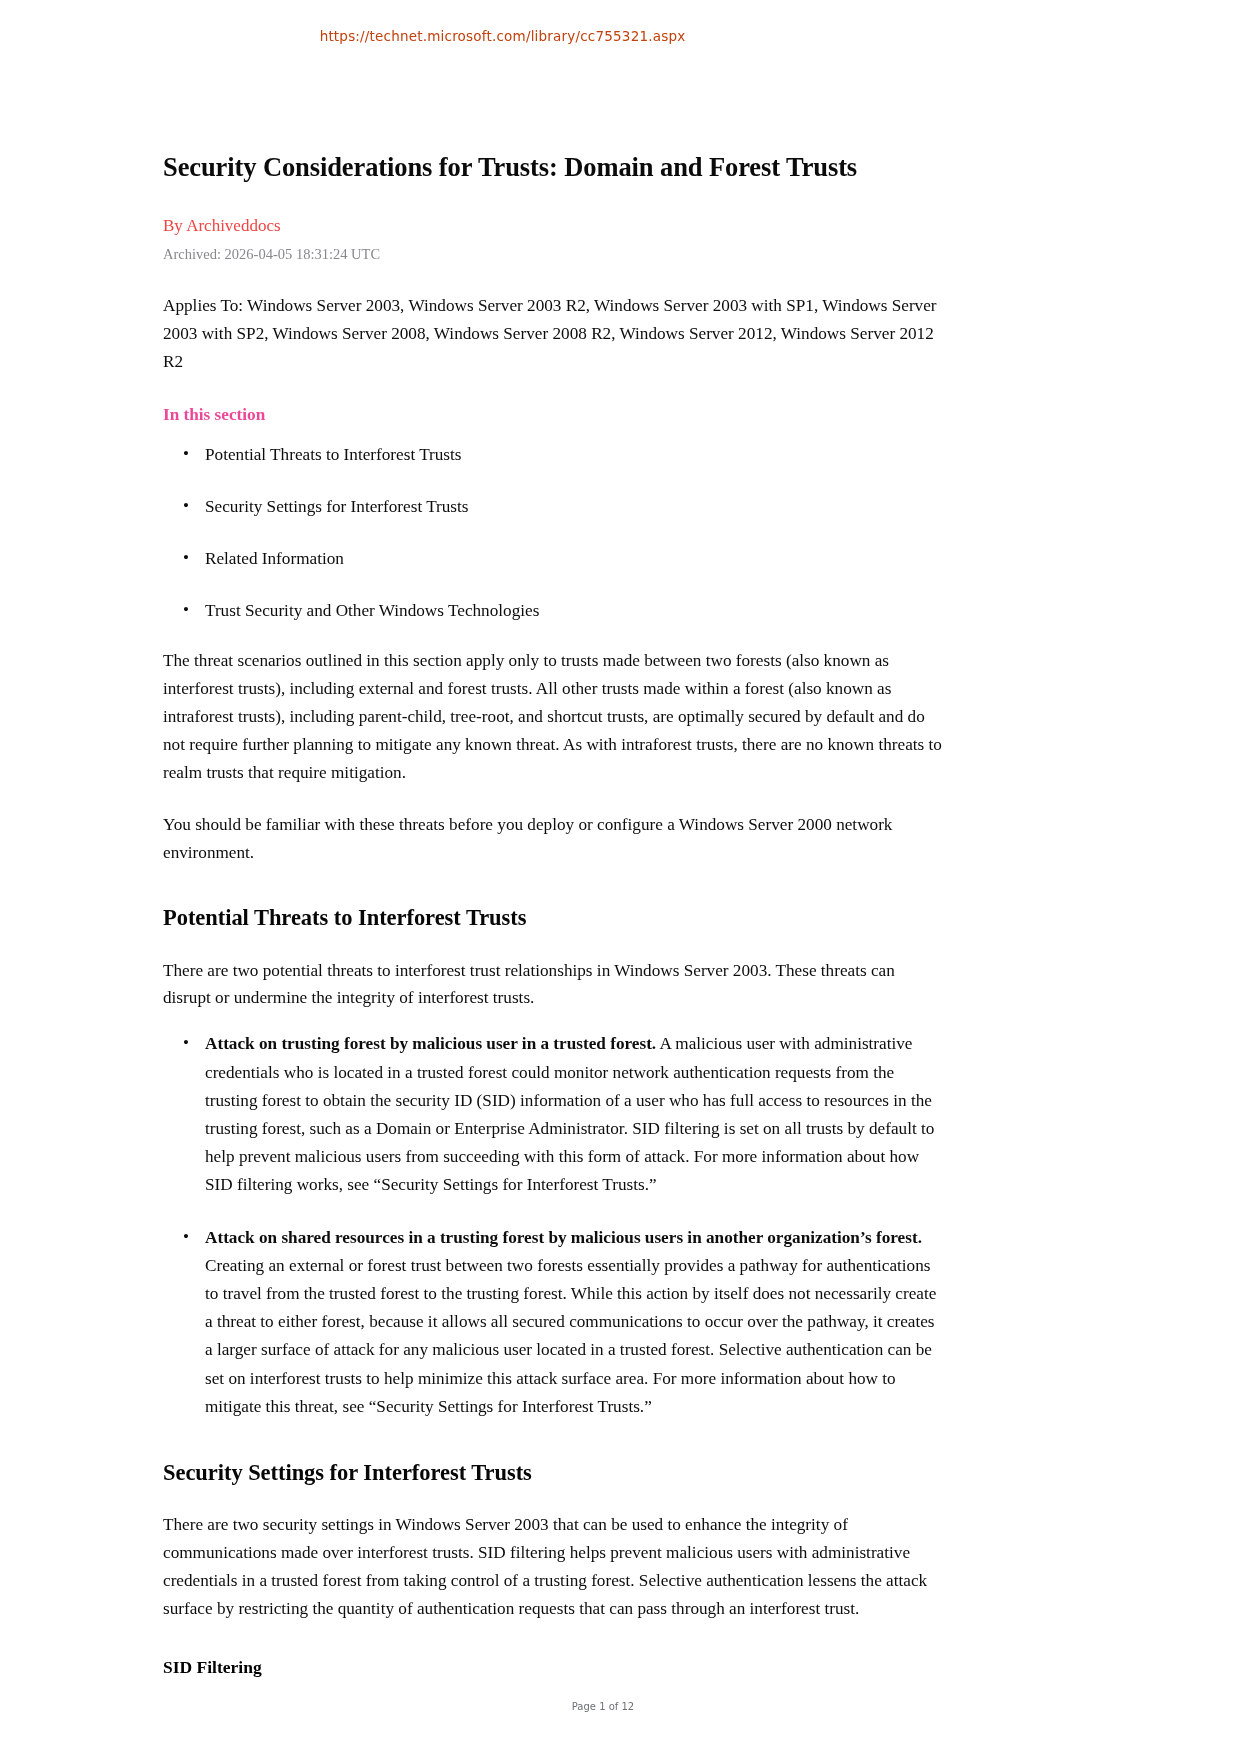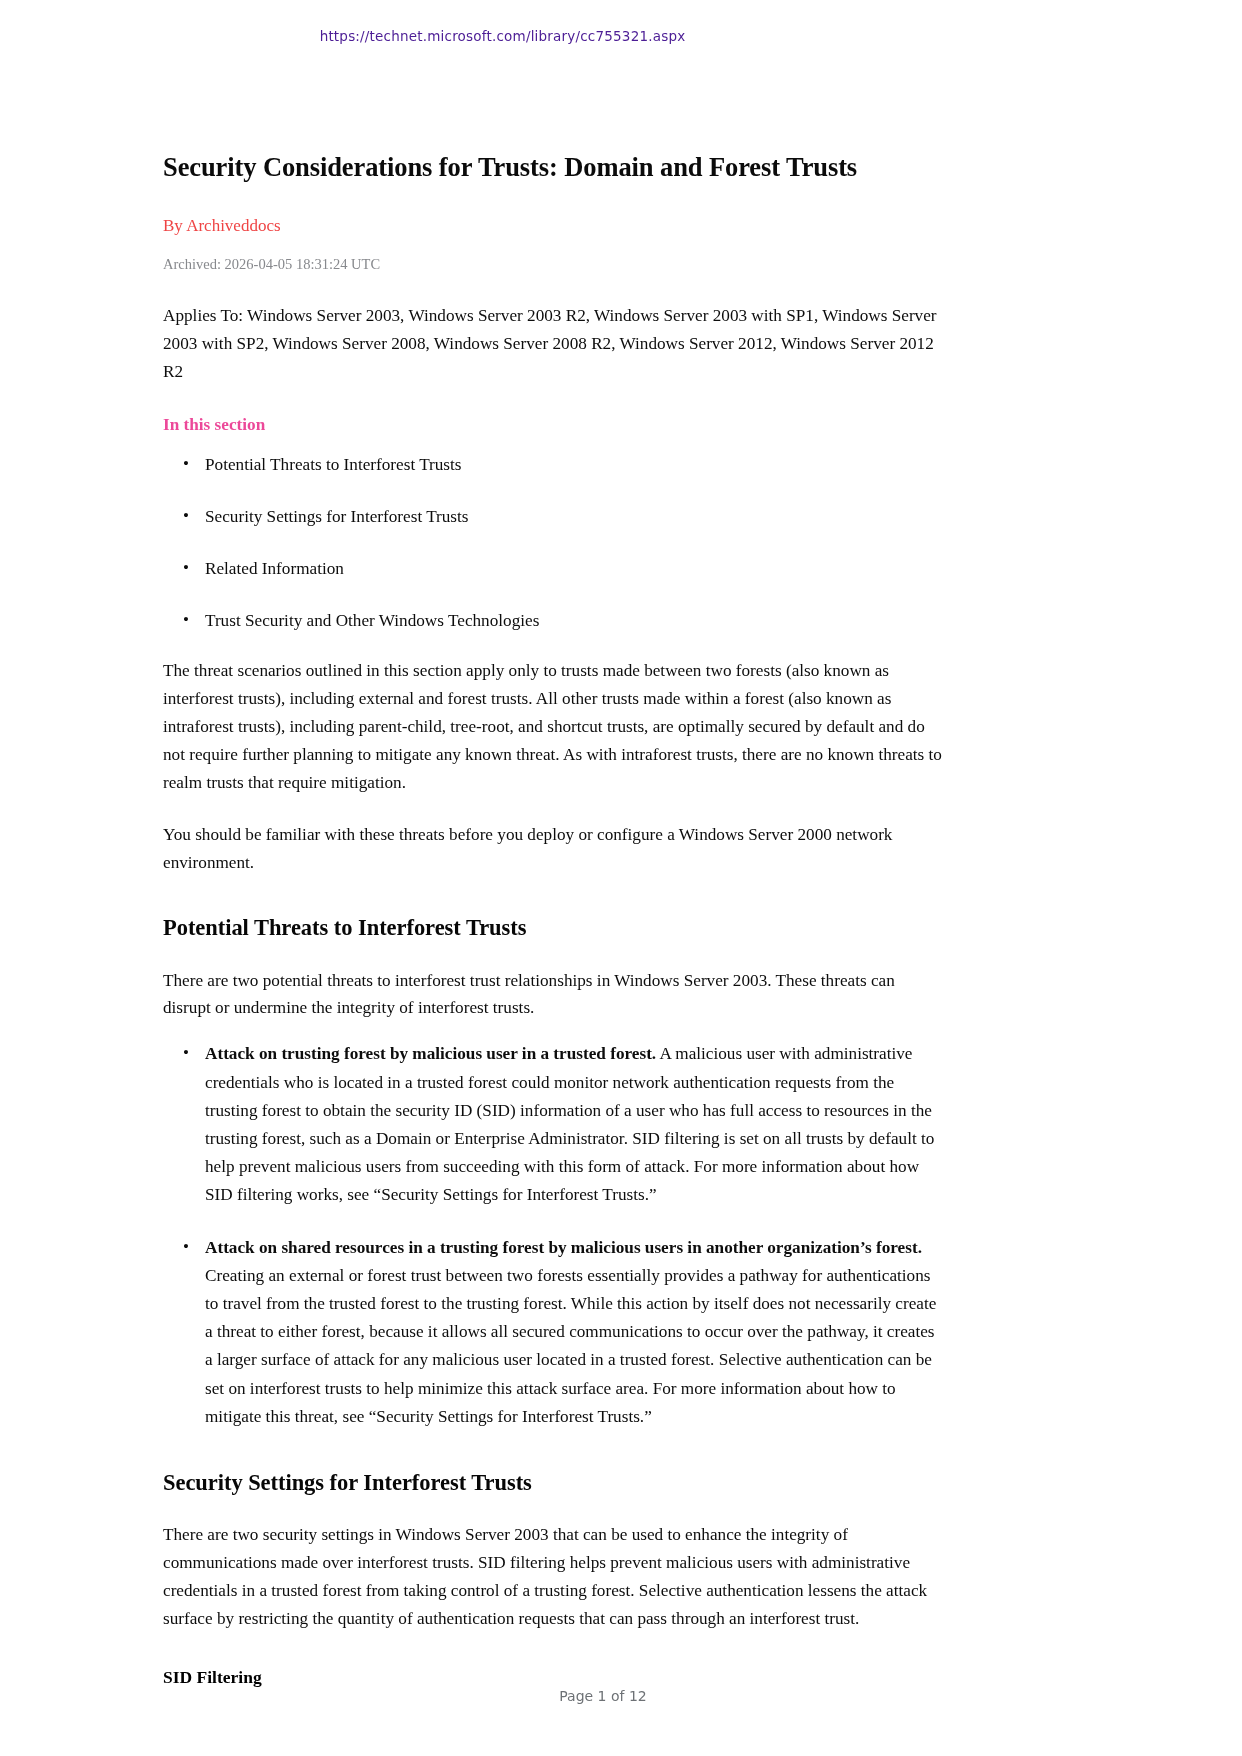--- a/index.html
+++ b/index.html
@@ -33,7 +33,7 @@
     font-family: "DejaVu Sans", "Liberation Sans", sans-serif;
     font-size: 13.5px;
     letter-spacing: 0.2px;
-    color: #4c1d95;
+    color: #c2410c;
   }
 
   

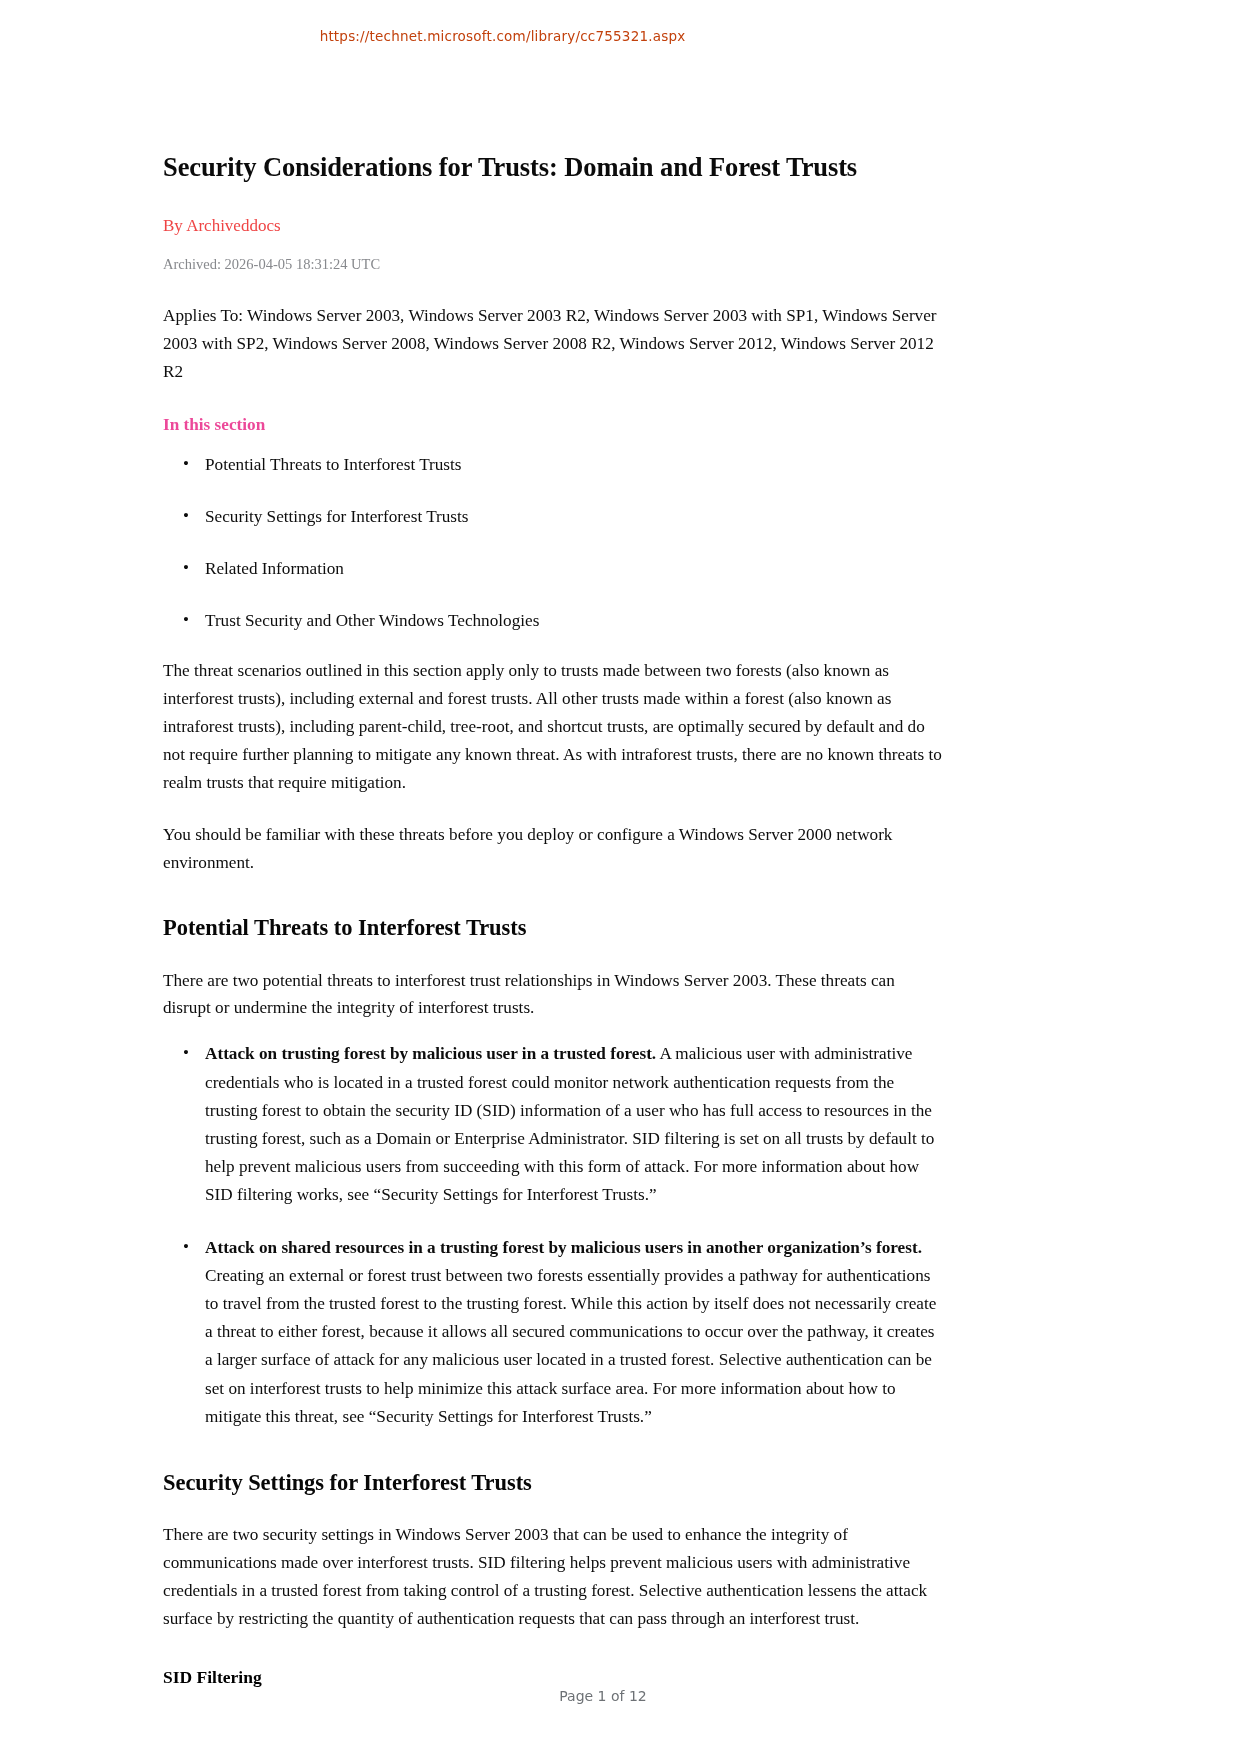--- a/index.html
+++ b/index.html
@@ -75,7 +75,7 @@
   .archived {
     font-size: 14.5px;
     color: #87898d;
-    margin-top: 16px;
+    margin-top: 6px;
     line-height: 1.4;
   }
 

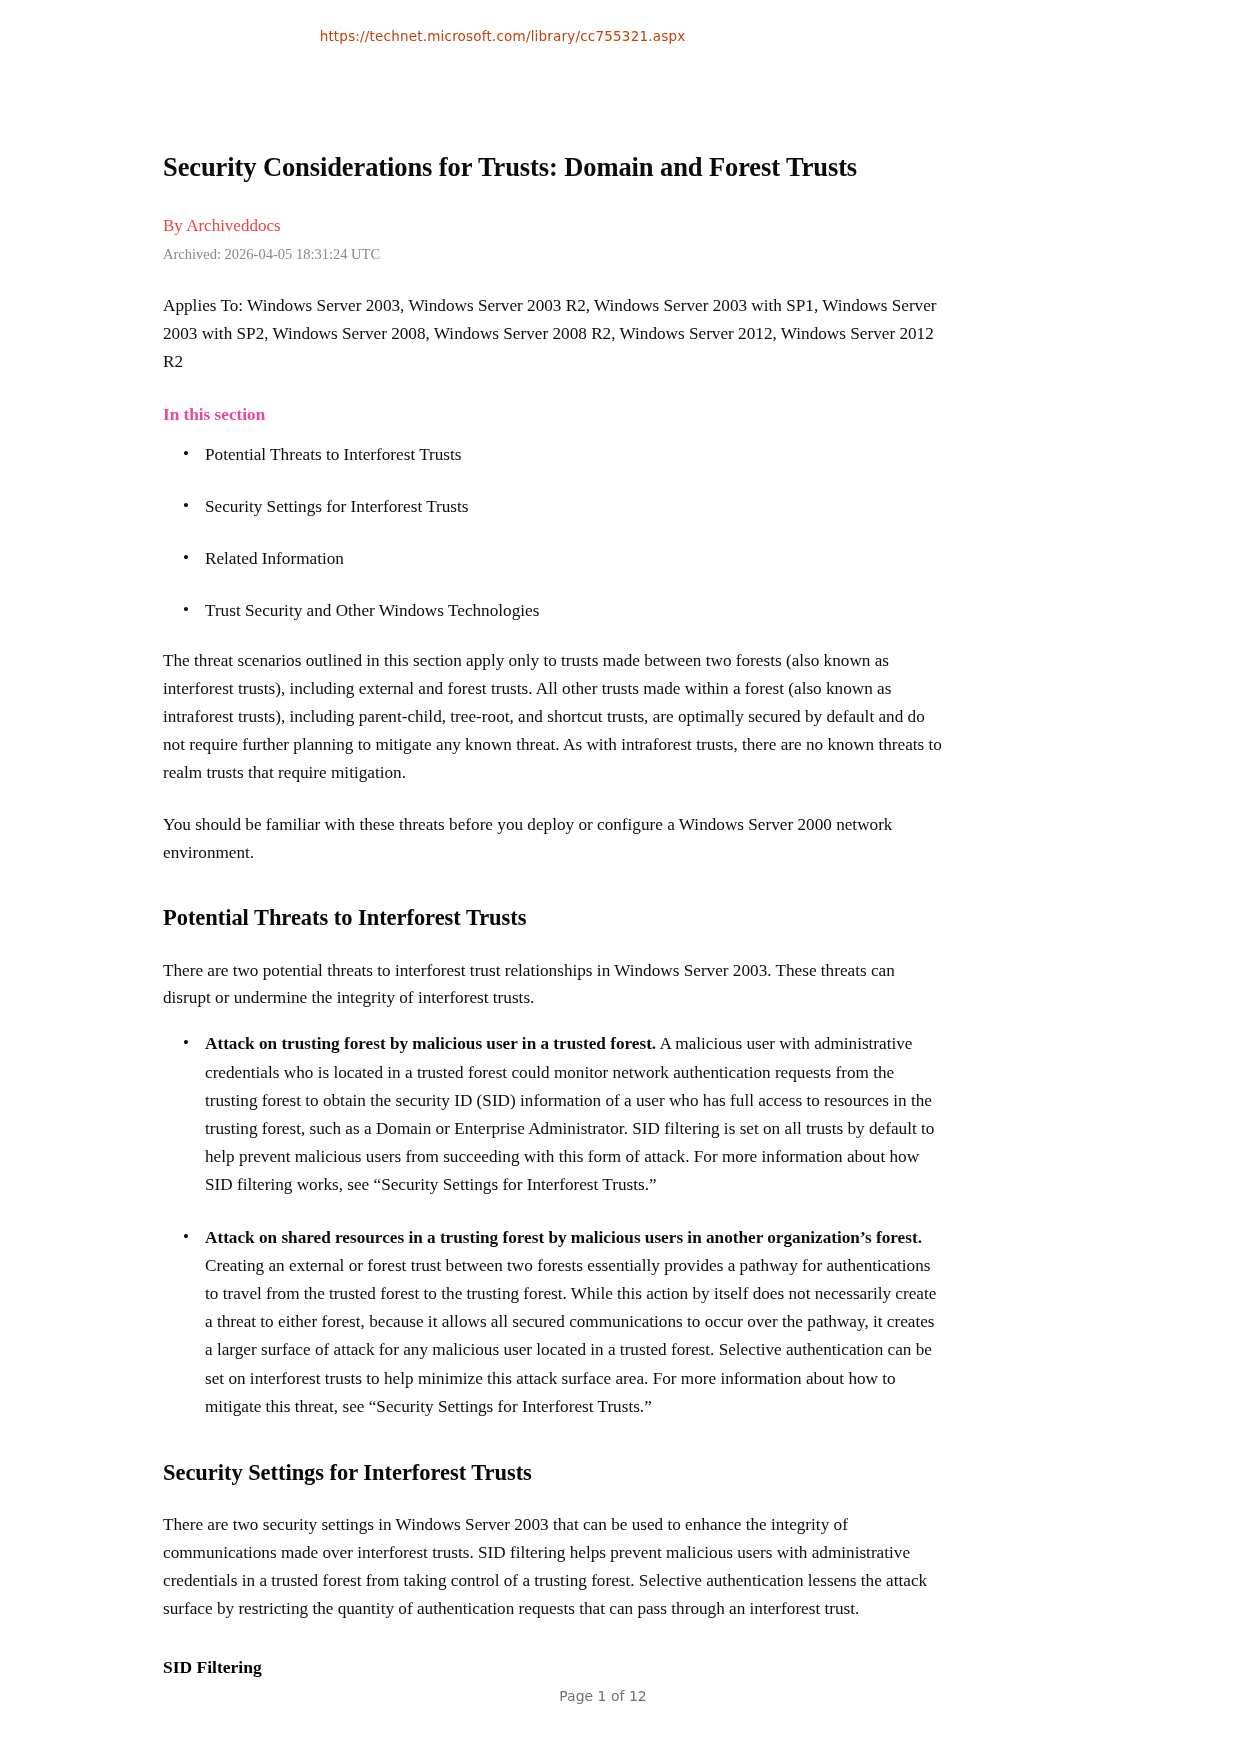--- a/index.html
+++ b/index.html
@@ -39,12 +39,12 @@
   
   .page-footer {
     position: absolute;
-    bottom: 52px;
+    bottom: 44px;
     left: 0;
     width: 1206px;
     text-align: center;
     font-family: "DejaVu Sans", "Liberation Sans", sans-serif;
-    font-size: 14px;
+    font-size: 10px;
     color: #6d7175;
   }
 

